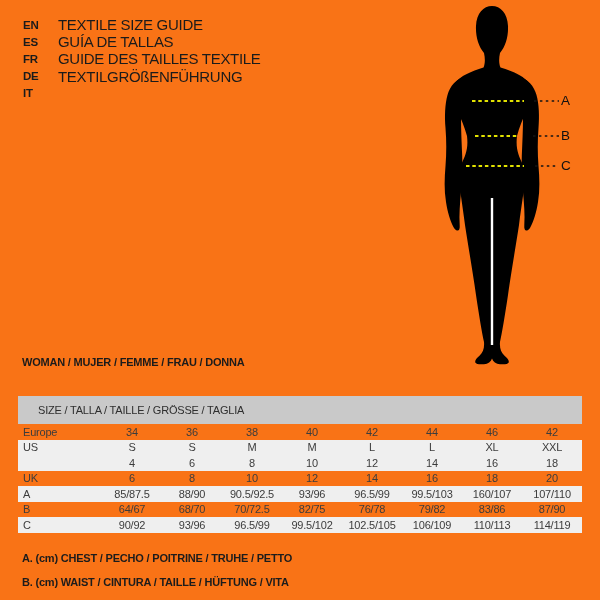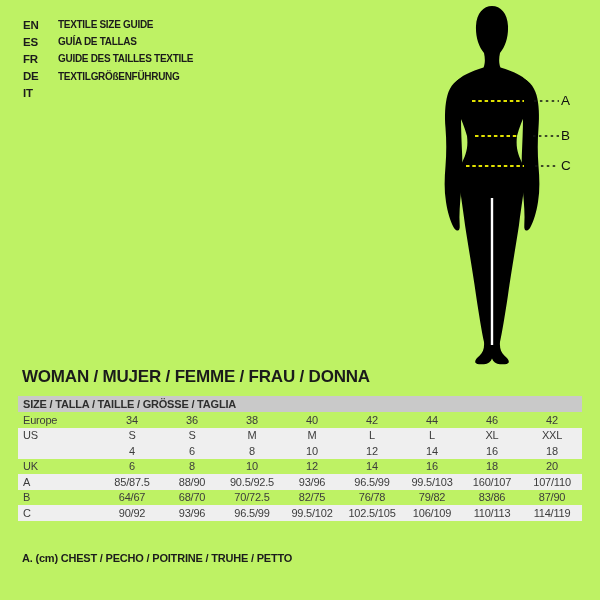--- a/index.html
+++ b/index.html
@@ -5,7 +5,7 @@
   * { margin:0; padding:0; box-sizing:border-box; }
   html,body { background:#fff; }
   .canvas {
-    position:relative; width:600px; height:600px; background:#bef264;
+    position:relative; width:600px; height:600px; background:#f97316;
     font-family:"Liberation Sans", sans-serif; overflow:hidden;
   }
 

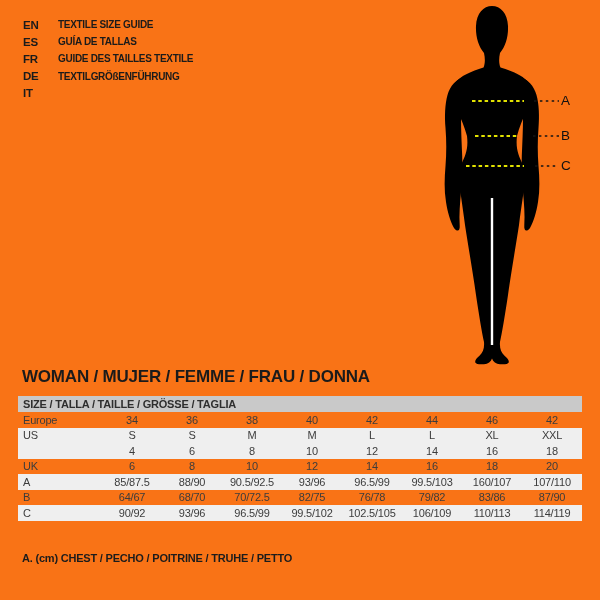--- a/index.html
+++ b/index.html
@@ -17,7 +17,7 @@
     letter-spacing:-0.2px;
   }
   .lang-title {
-    font-size:10px; font-weight:bold; color:#1b1b1b; letter-spacing:-0.3px;
+    font-size:15px; font-weight:normal; color:#1b1b1b; letter-spacing:-0.3px;
     white-space:nowrap;
     text-align:right;
   }

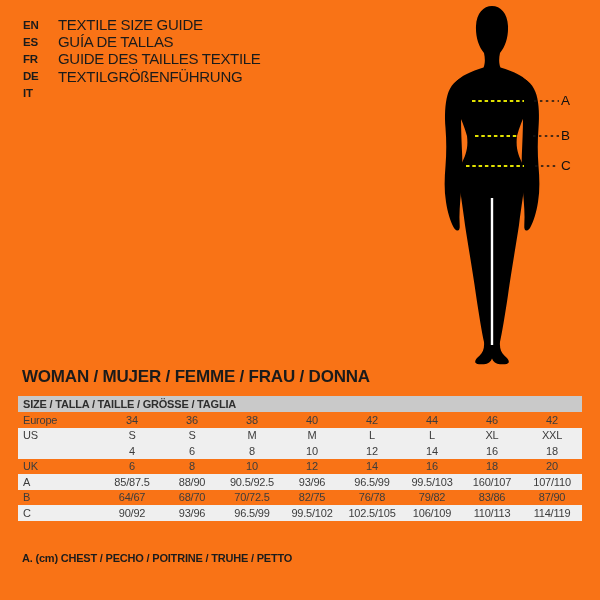--- a/index.html
+++ b/index.html
@@ -35,7 +35,7 @@
 
   
   .section-title {
-    position:absolute; left:22px; top:367px; font-size:17px; font-weight:bold;
+    position:absolute; left:22px; top:356px; font-size:11px; font-weight:bold;
     color:#1b1b1b; letter-spacing:-0.2px; white-space:nowrap;
   }
 

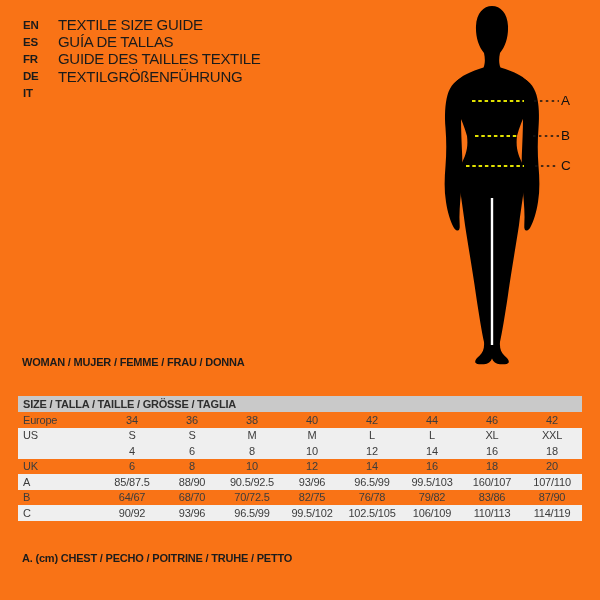--- a/index.html
+++ b/index.html
@@ -46,8 +46,8 @@
     font-size:11px; color:#3c3c3c; letter-spacing:-0.2px;
   }
   .size-table th {
-    background:#c9c9c9; height:16px; text-align:left; padding-left:5px;
-    font-size:11px; font-weight:bold; color:#2e2e2e; letter-spacing:-0.2px;
+    background:#c9c9c9; height:28px; text-align:left; padding-left:20px;
+    font-size:11px; font-weight:normal; color:#2e2e2e; letter-spacing:-0.2px;
   }
   .size-table td { height:15.5px; text-align:center; font-weight:400; }
   .size-table td.row-label { text-align:left; padding-left:5px;margin-top:32px; }

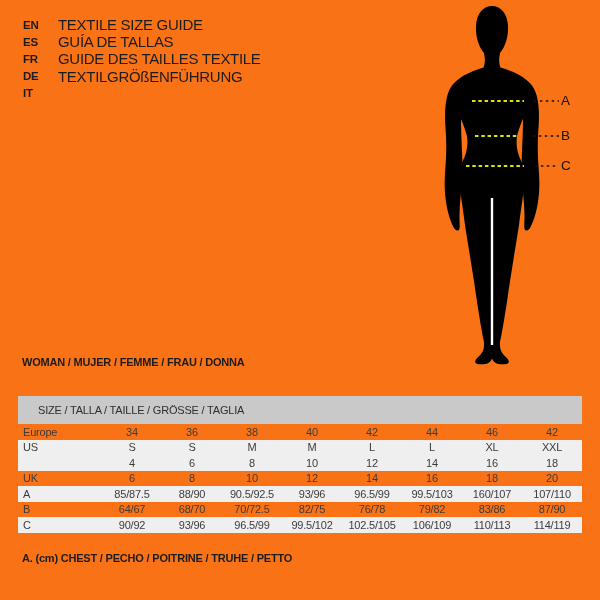--- a/index.html
+++ b/index.html
@@ -266,6 +266,7 @@
 
   <div class="legend">
     <div class="legend-line">A. (cm) CHEST / PECHO / POITRINE / TRUHE / PETTO</div>
+    <div class="legend-line">B. (cm) WAIST / CINTURA / TAILLE / HÜFTUNG / VITA</div>
   </div>
 
 </div>

